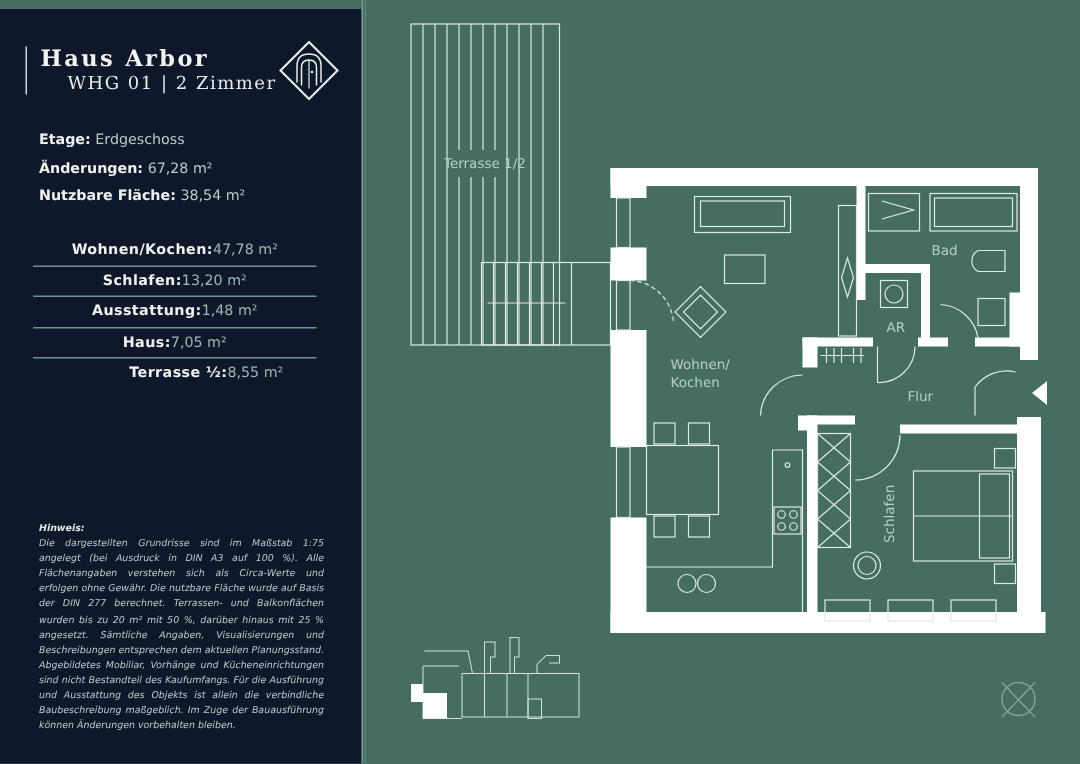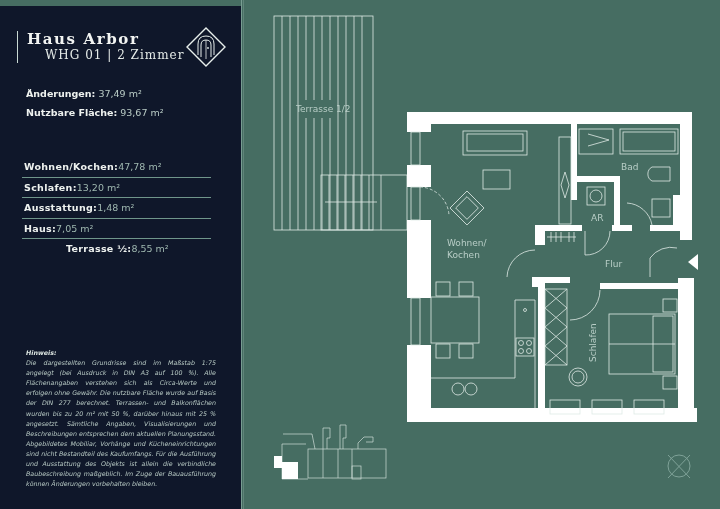--- a/index.html
+++ b/index.html
@@ -40,6 +40,7 @@
   </svg>
 
   <div class="facts">
+    <div><b>Etage:</b> <span class="v">Erdgeschoss</span></div>
     <div><b>Änderungen:</b> <span class="v">37,49 m²</span></div>
     <div><b>Nutzbare Fläche:</b> <span class="v">93,67 m²</span></div>
   </div>

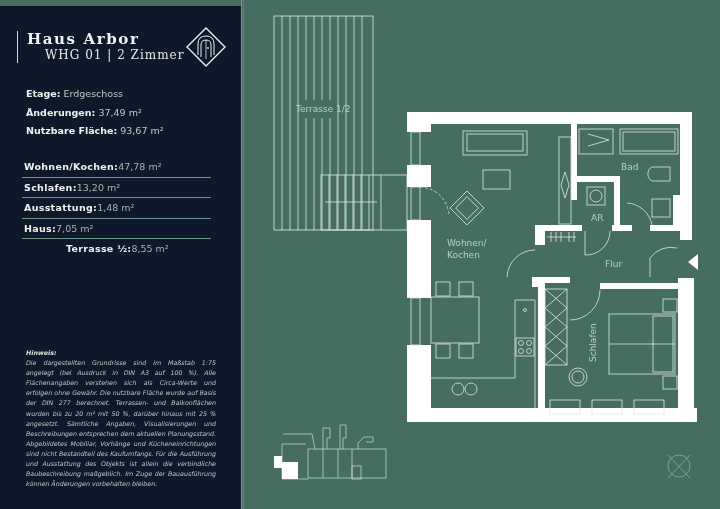--- a/index.html
+++ b/index.html
@@ -41,7 +41,7 @@
 
   <div class="facts">
     <div><b>Etage:</b> <span class="v">Erdgeschoss</span></div>
-    <div><b>Änderungen:</b> <span class="v">37,49 m²</span></div>
+    <div><b>Änderungen:</b> <span class="v">67,28 m²</span></div>
     <div><b>Nutzbare Fläche:</b> <span class="v">93,67 m²</span></div>
   </div>
 

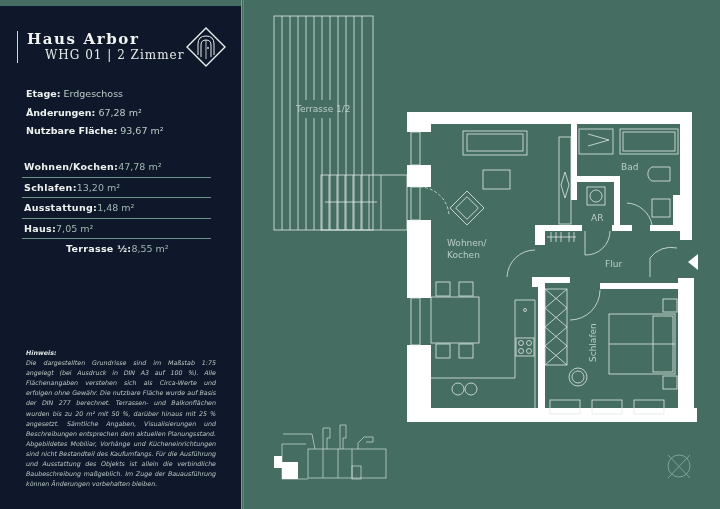--- a/index.html
+++ b/index.html
@@ -42,7 +42,7 @@
   <div class="facts">
     <div><b>Etage:</b> <span class="v">Erdgeschoss</span></div>
     <div><b>Änderungen:</b> <span class="v">67,28 m²</span></div>
-    <div><b>Nutzbare Fläche:</b> <span class="v">93,67 m²</span></div>
+    <div><b>Nutzbare Fläche:</b> <span class="v">38,54 m²</span></div>
   </div>
 
   <div class="areas">

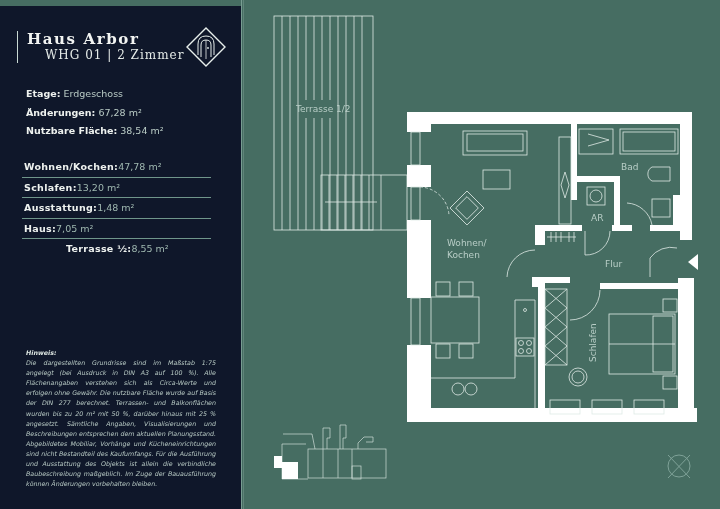--- a/index.html
+++ b/index.html
@@ -15,7 +15,7 @@
   .facts b { font-weight:bold; }
   .facts .v { color:#b9cbc5; }
   .areas { position:absolute; left:22px; top:151px; width:189px; font-size:9.5px; }
-  .arow { display:flex; justify-content:flex-start; height:19.5px; align-items:center; border-bottom:1px solid #6f958a; padding:0 2px; color:#eef2ef; }
+  .arow { display:flex; justify-content:center; height:19.5px; align-items:center; border-bottom:1px solid #6f958a; padding:0 2px; color:#eef2ef; }
   .arow:last-child { border-bottom:none;margin-left:42px; }
   .arow .lbl { font-weight:bold; letter-spacing:.3px; }
   .arow .val { color:#9fb8b0; }

